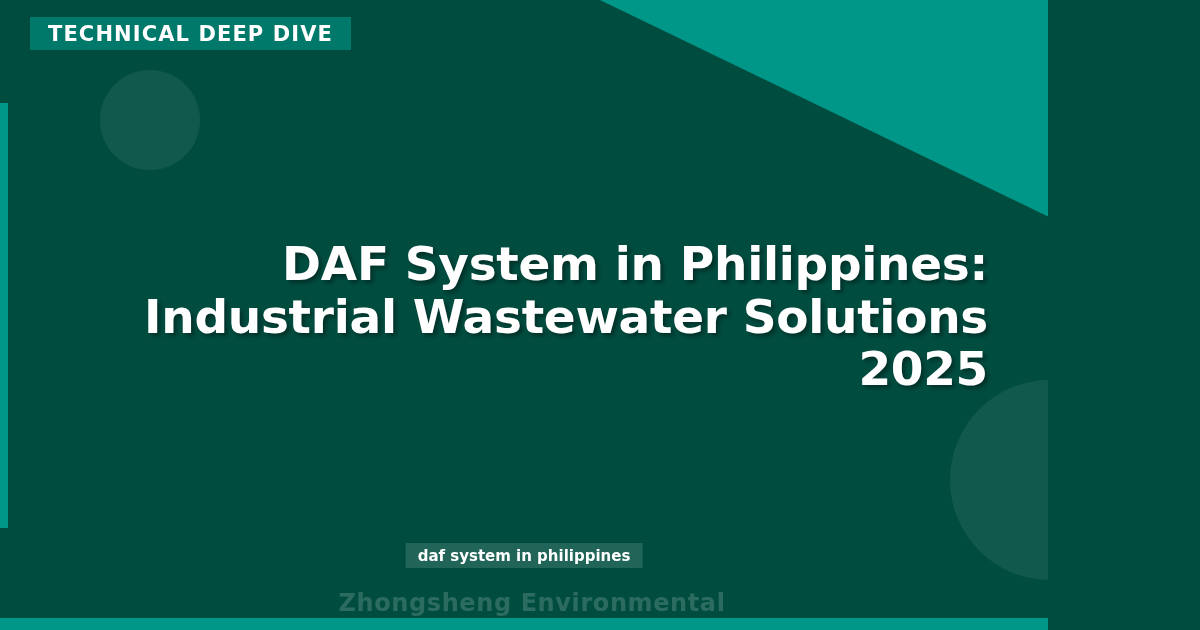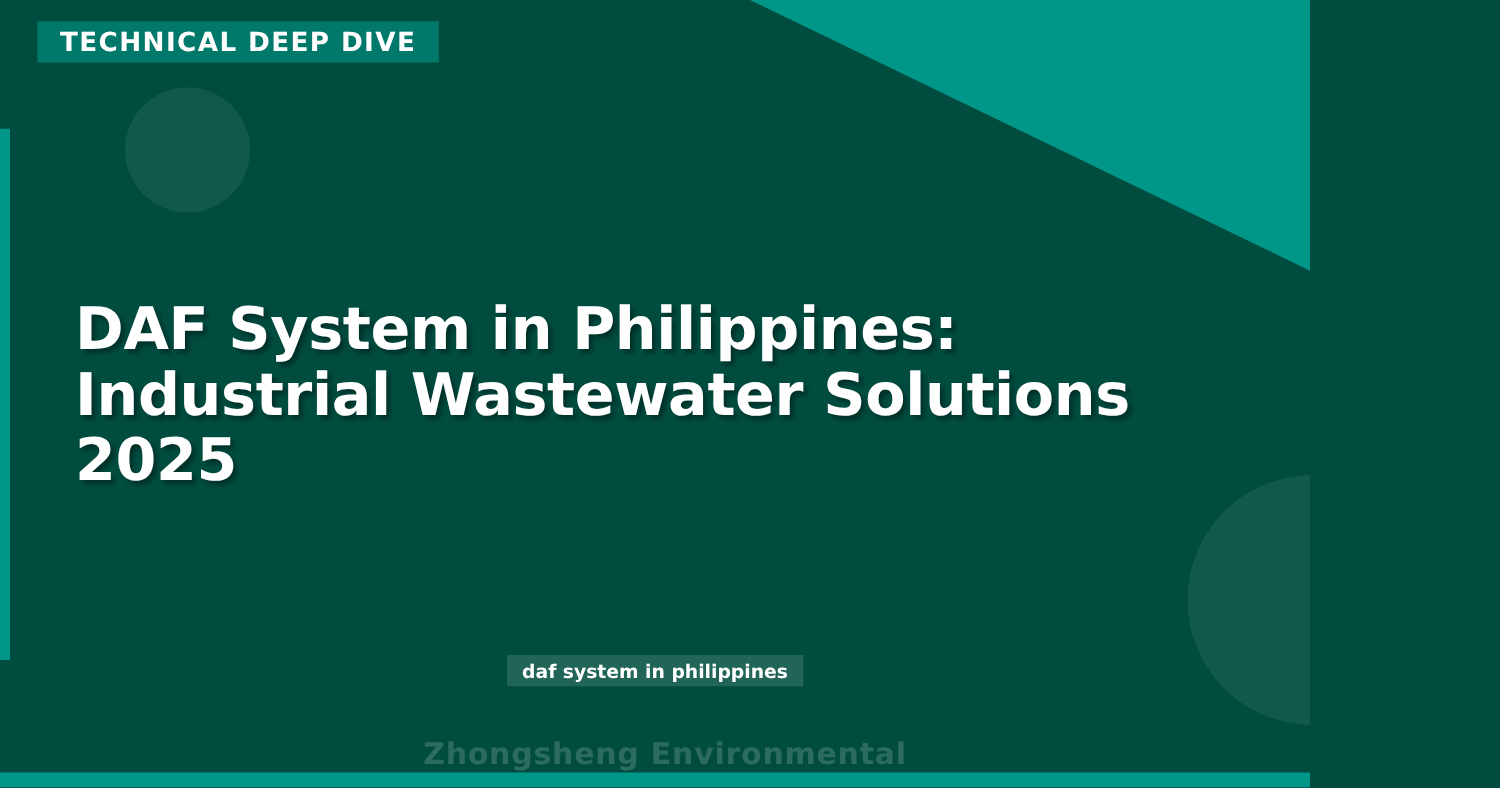--- a/index.html
+++ b/index.html
@@ -77,7 +77,7 @@
     left: 60px;
     right: 60px;
     top: 238px;
-    text-align: left;
+    text-align: right;
   }
   .title {
     margin: 0;

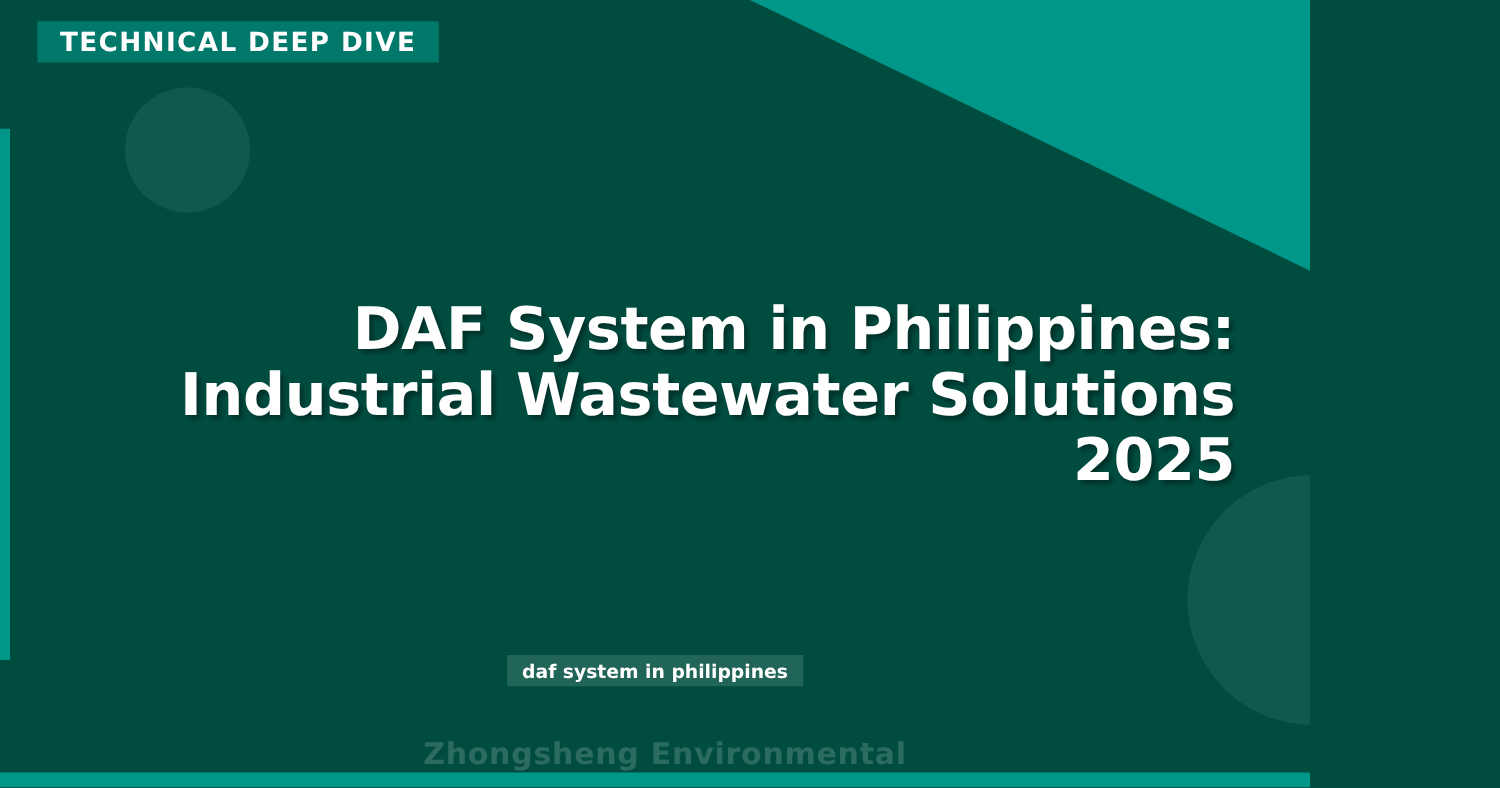--- a/index.html
+++ b/index.html
@@ -95,7 +95,7 @@
     position: absolute;
     left: 50%;
     transform: translateX(-50%);
-    top: 524px;
+    top: 543px;
     height: 25px;
     padding: 0 12px;
     display: flex;

